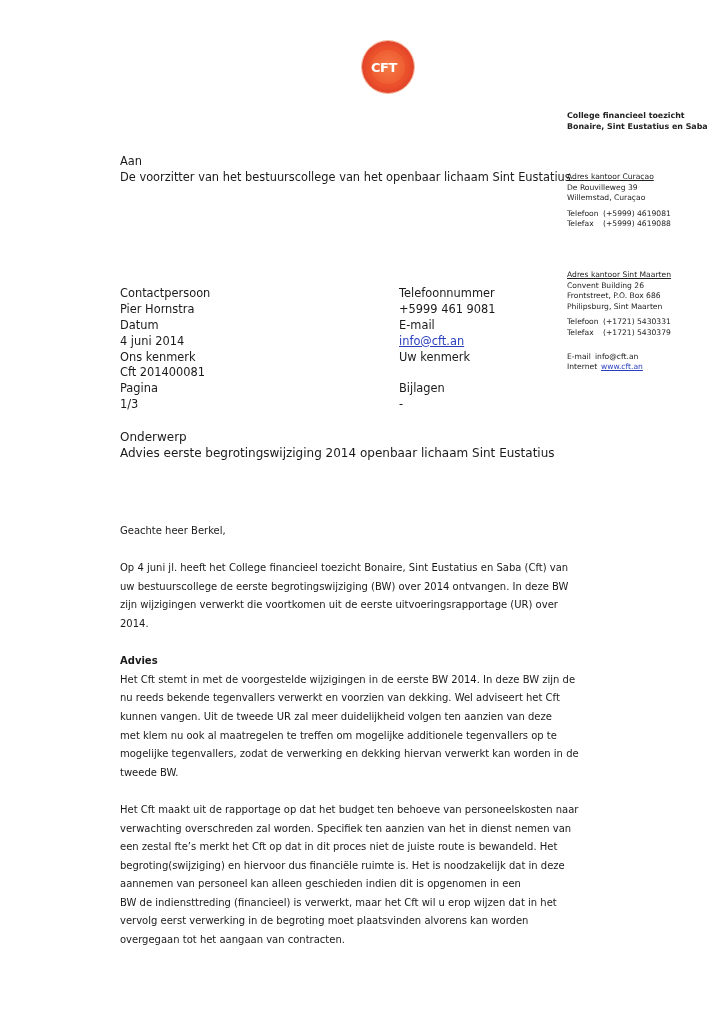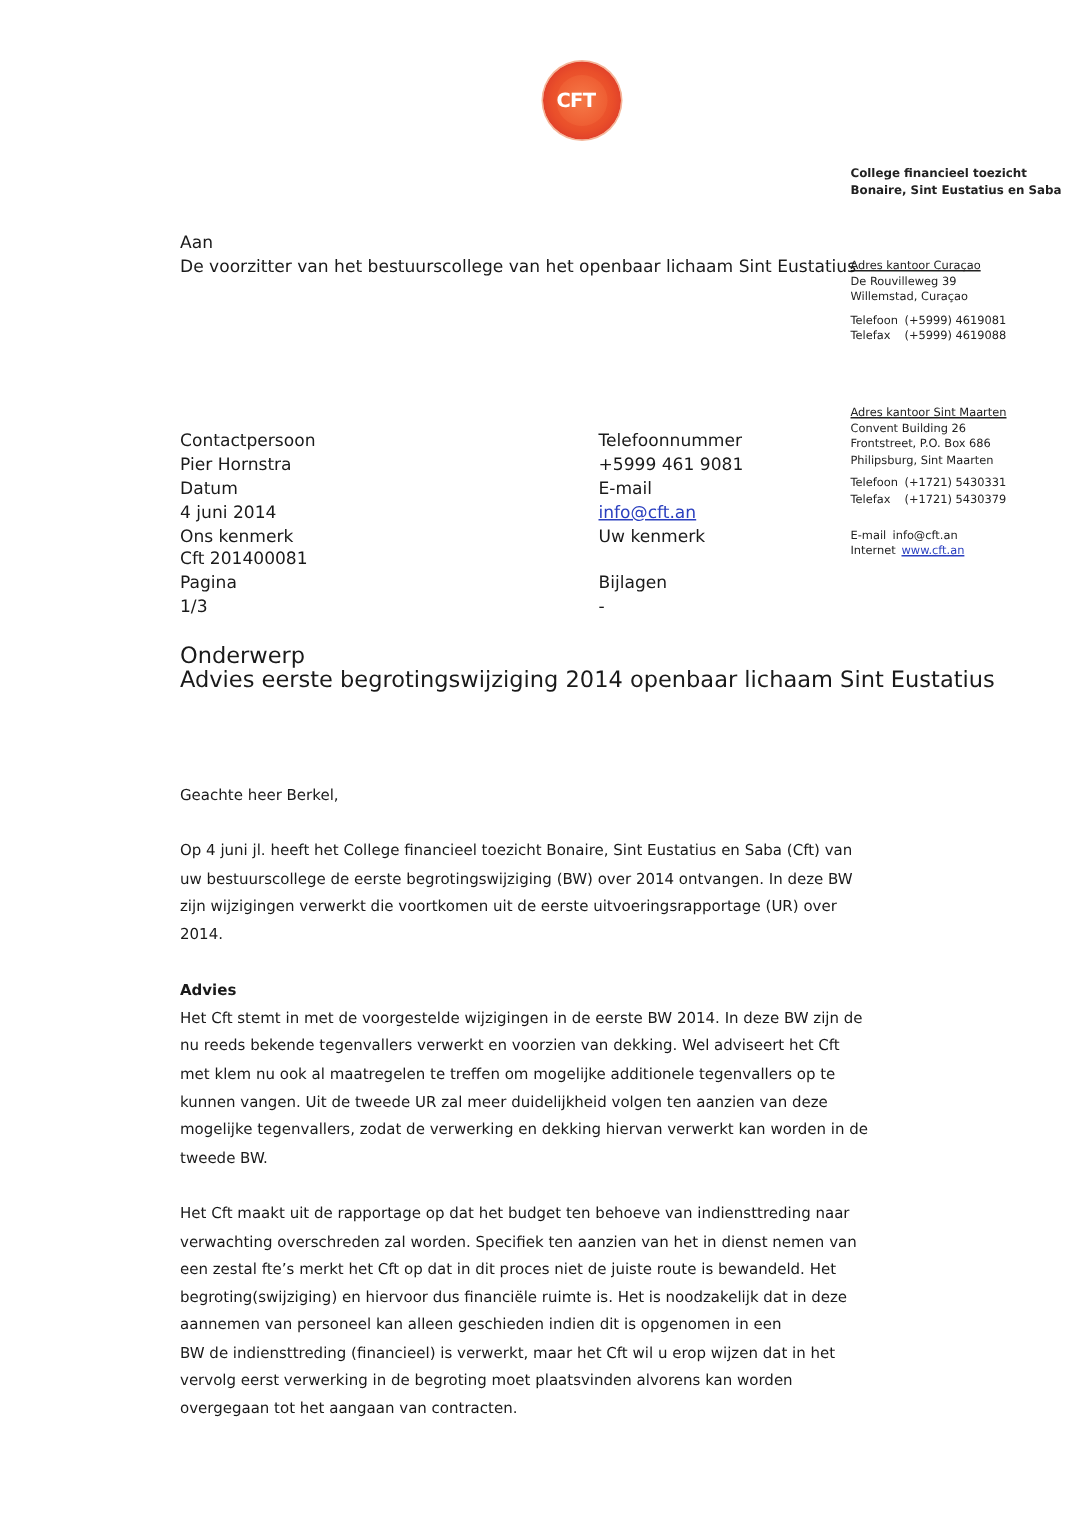--- a/index.html
+++ b/index.html
@@ -43,7 +43,7 @@
   .meta .r { display: flex; height: 15.9px; }
   .meta .c1 { width: 279px; }
 
-  .subj { left: 120px; top: 429px; font-size: 15px; line-height: 16px; }
+  .subj { left: 120px; top: 429px; font-size: 12px; line-height: 16px; }
 
   .body { left: 120px; top: 522px; width: 520px; font-size: 10px; line-height: 18.6px; }
   .body p { margin: 0; }

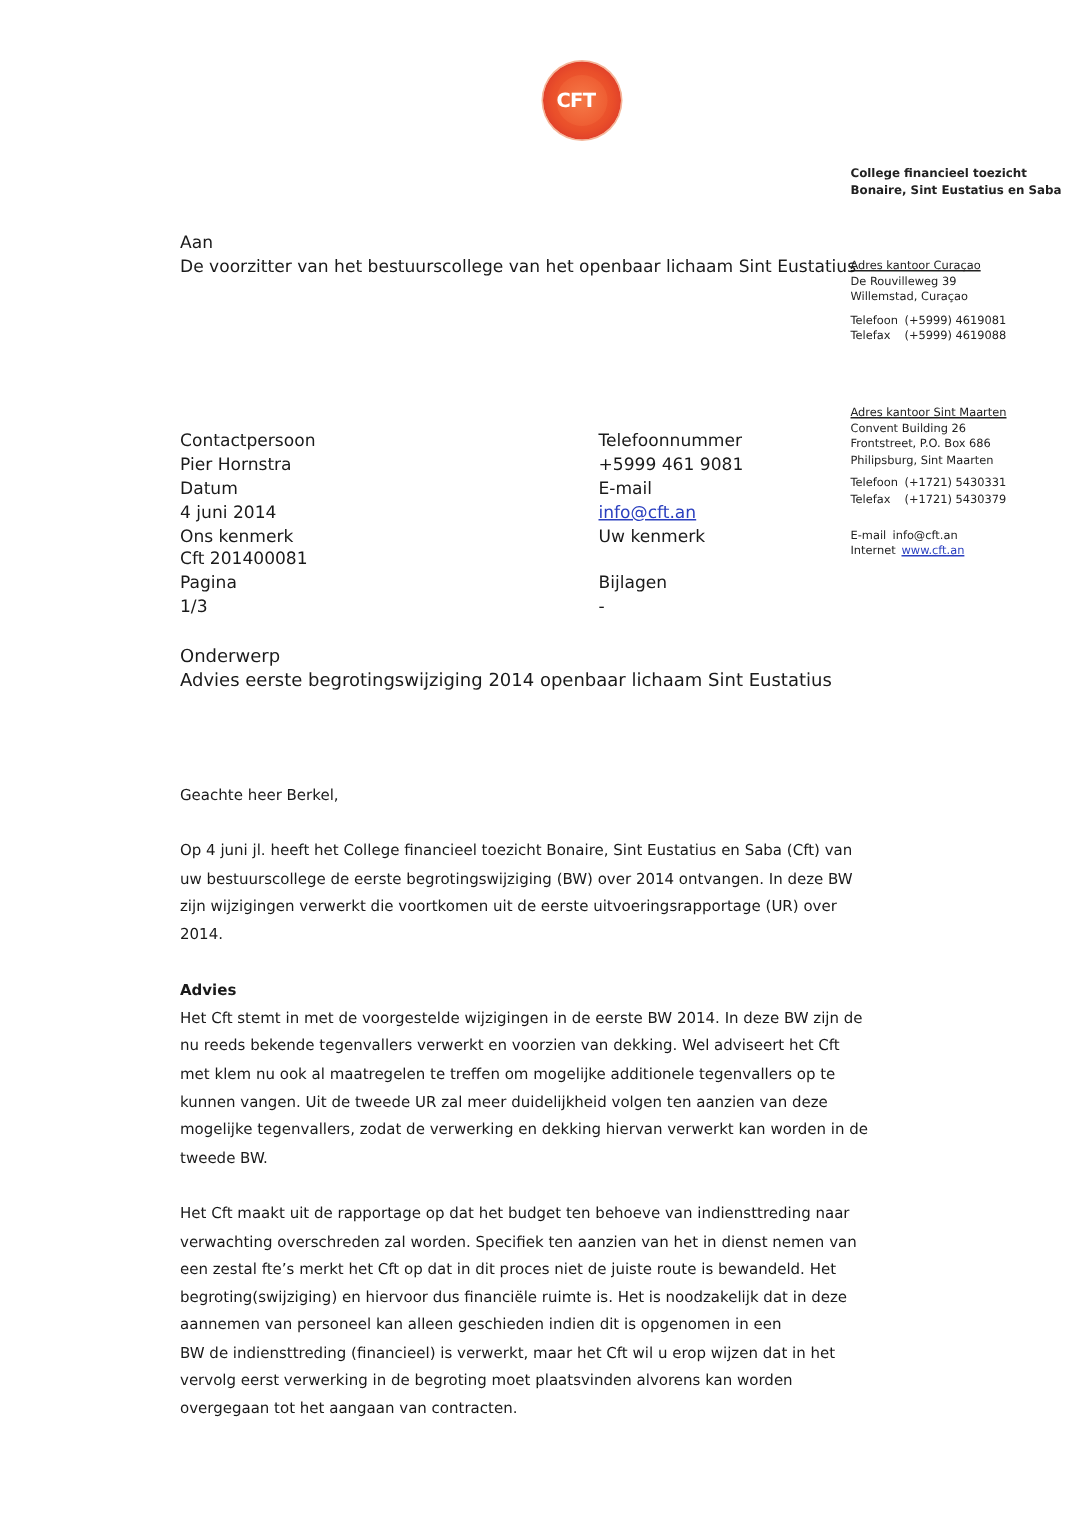--- a/index.html
+++ b/index.html
@@ -155,8 +155,8 @@
   <p class="h">Advies</p>
   <p>Het Cft stemt in met de voorgestelde wijzigingen in de eerste BW 2014. In deze BW zijn de</p>
   <p>nu reeds bekende tegenvallers verwerkt en voorzien van dekking. Wel adviseert het Cft</p>
+  <p>kunnen vangen. Uit de tweede UR zal meer duidelijkheid volgen ten aanzien van deze</p>
   <p>met klem nu ook al maatregelen te treffen om mogelijke additionele tegenvallers op te</p>
-  <p>kunnen vangen. Uit de tweede UR zal meer duidelijkheid volgen ten aanzien van deze</p>
   <p>mogelijke tegenvallers, zodat de verwerking en dekking hiervan verwerkt kan worden in de</p>
   <p>tweede BW.</p>
   <div class="sp"></div>

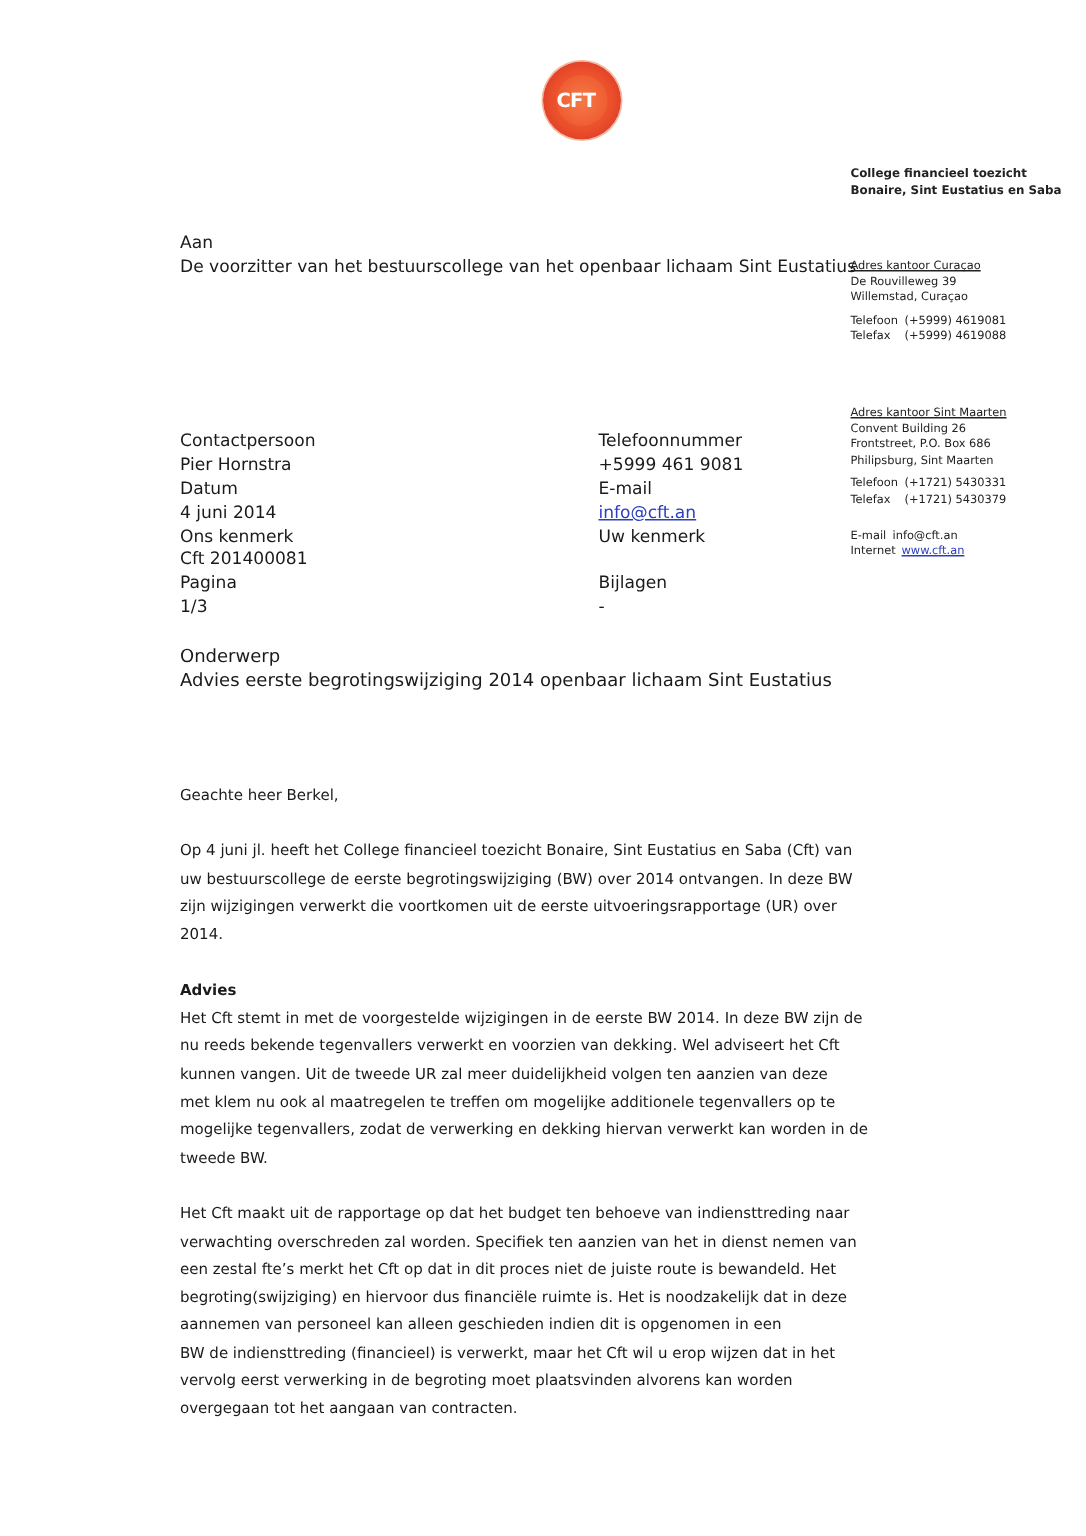--- a/index.html
+++ b/index.html
@@ -160,7 +160,7 @@
   <p>mogelijke tegenvallers, zodat de verwerking en dekking hiervan verwerkt kan worden in de</p>
   <p>tweede BW.</p>
   <div class="sp"></div>
-  <p>Het Cft maakt uit de rapportage op dat het budget ten behoeve van indiensttreding naar</p>
+  <p>Het Cft maakt uit de rapportage op dat het budget ten behoeve van personeelskosten naar</p>
   <p>verwachting overschreden zal worden. Specifiek ten aanzien van het in dienst nemen van</p>
   <p>een zestal fte’s merkt het Cft op dat in dit proces niet de juiste route is bewandeld. Het</p>
   <p>begroting(swijziging) en hiervoor dus financiële ruimte is. Het is noodzakelijk dat in deze</p>

